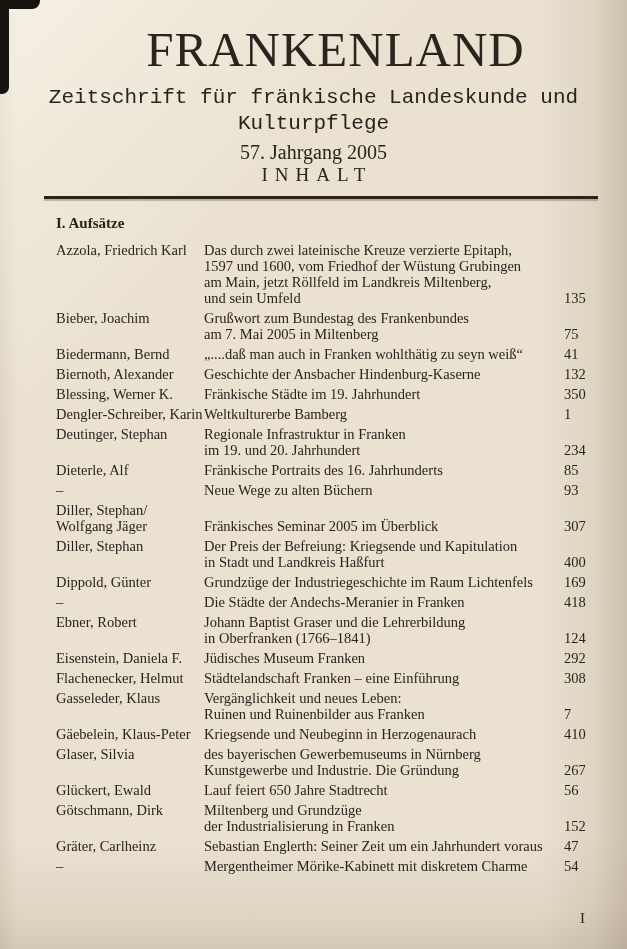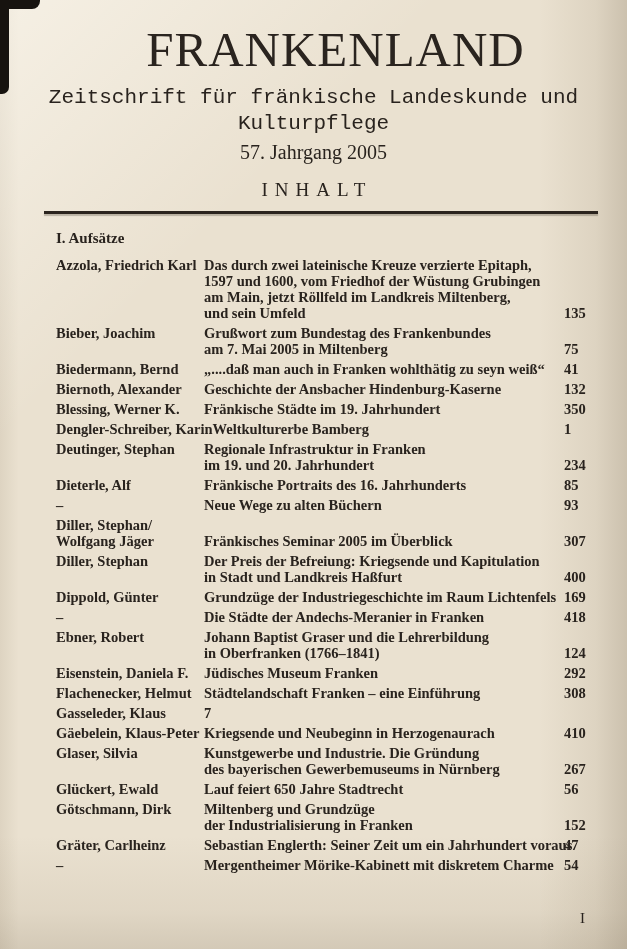--- a/index.html
+++ b/index.html
@@ -53,7 +53,7 @@
     font-size: 20px;
   }
   .contents-heading {
-    margin-top: 15px;
+    margin-top: 0;
     font-size: 19px;
     letter-spacing: 7px;
     padding-left: 7px; 

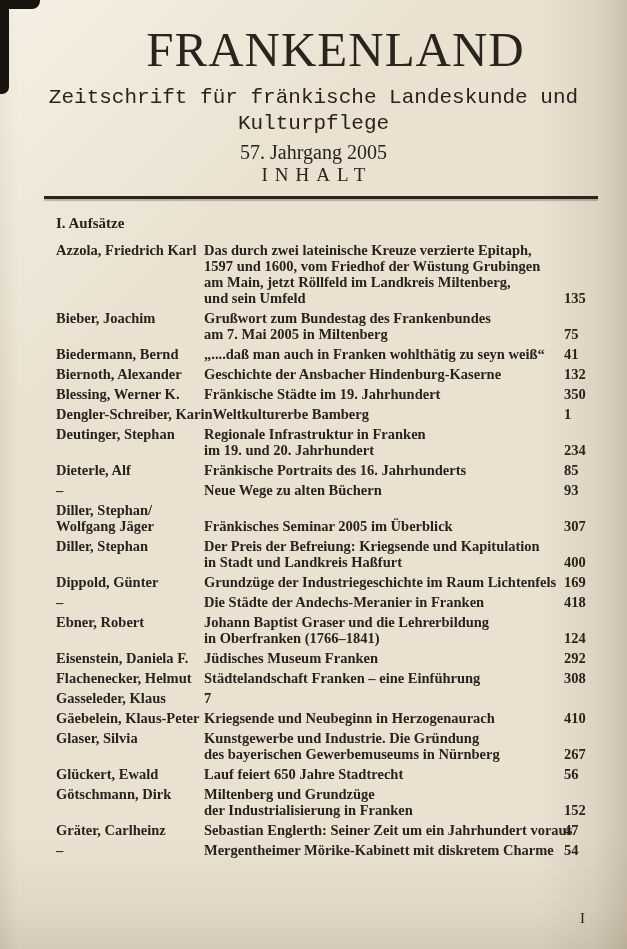--- a/index.html
+++ b/index.html
@@ -73,7 +73,6 @@
     margin: 0 29px 0 56px;
     font-size: 14.5px;
     line-height: 16px;
-    font-weight: bold;
   }
   .entry { display: flex; margin-bottom: 4px; }
   .col-author { flex: 0 0 148px; align-self: flex-start; }

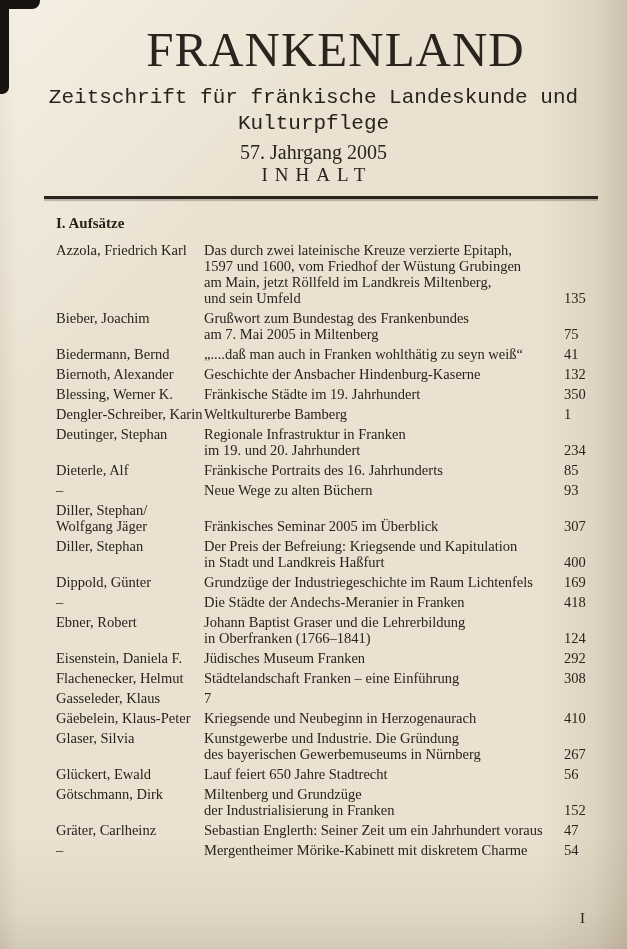--- a/index.html
+++ b/index.html
@@ -261,6 +261,10 @@
         <div class="col-author">
           <div class="author-line">Gasseleder, Klaus</div>
         </div>
+        <div class="col-title">
+          <div class="title-line">Vergänglichkeit und neues Leben:</div>
+          <div class="title-line">Ruinen und Ruinenbilder aus Franken</div>
+        </div>
         <div class="col-page">7</div>
       </div>
       <div class="entry">

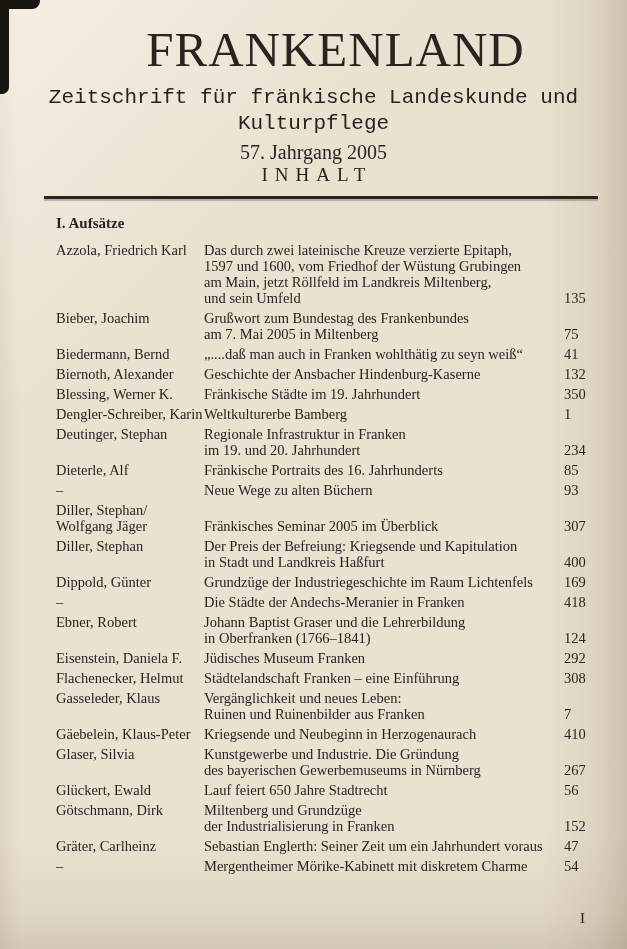--- a/index.html
+++ b/index.html
@@ -281,8 +281,8 @@
           <div class="author-line">Glaser, Silvia</div>
         </div>
         <div class="col-title">
+          <div class="title-line">des bayerischen Gewerbemuseums in Nürnberg</div>
           <div class="title-line">Kunstgewerbe und Industrie. Die Gründung</div>
-          <div class="title-line">des bayerischen Gewerbemuseums in Nürnberg</div>
         </div>
         <div class="col-page">267</div>
       </div>

